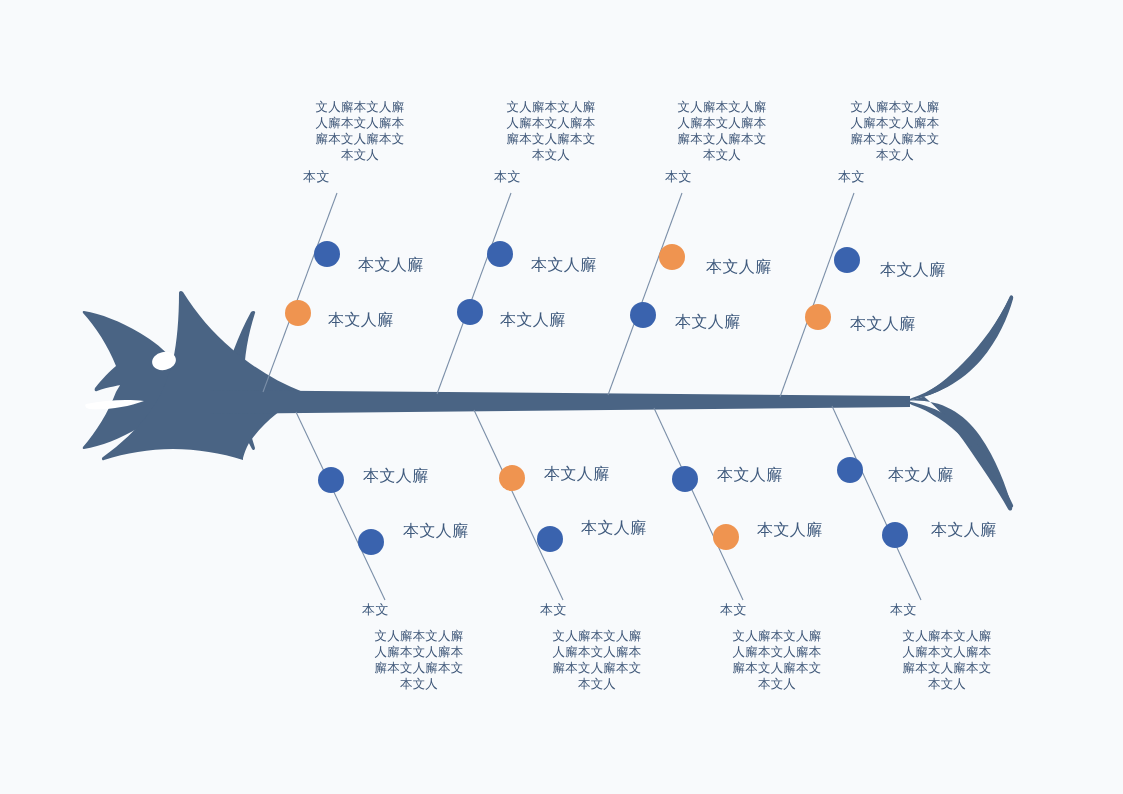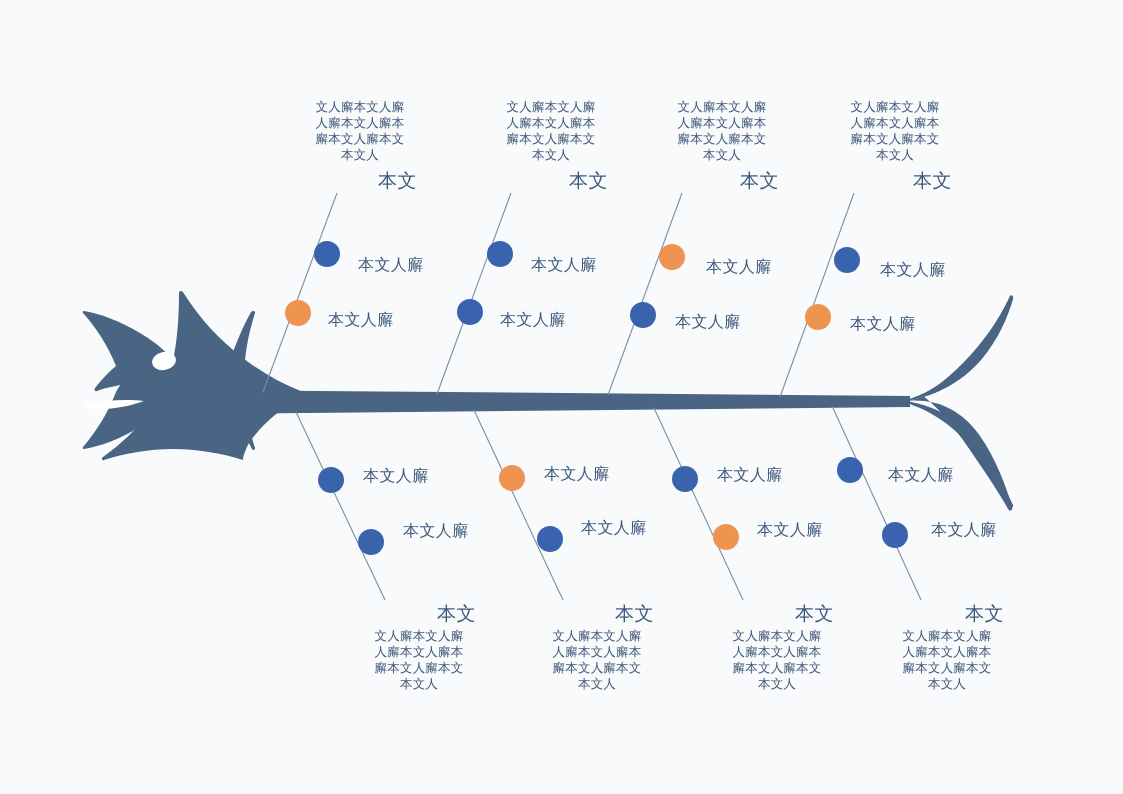--- a/index.html
+++ b/index.html
@@ -18,7 +18,7 @@
     color:#41597a;white-space:pre-line;letter-spacing:.2px;
   }
   .head{
-    font-size:19px;text-align:right;color:#3f5a7d;letter-spacing:.5px;
+    font-size:13px;text-align:left;color:#3f5a7d;letter-spacing:.5px;
   }
   .leaf{
     font-size:16px;color:#3f5a7d;white-space:nowrap;letter-spacing:.4px;

